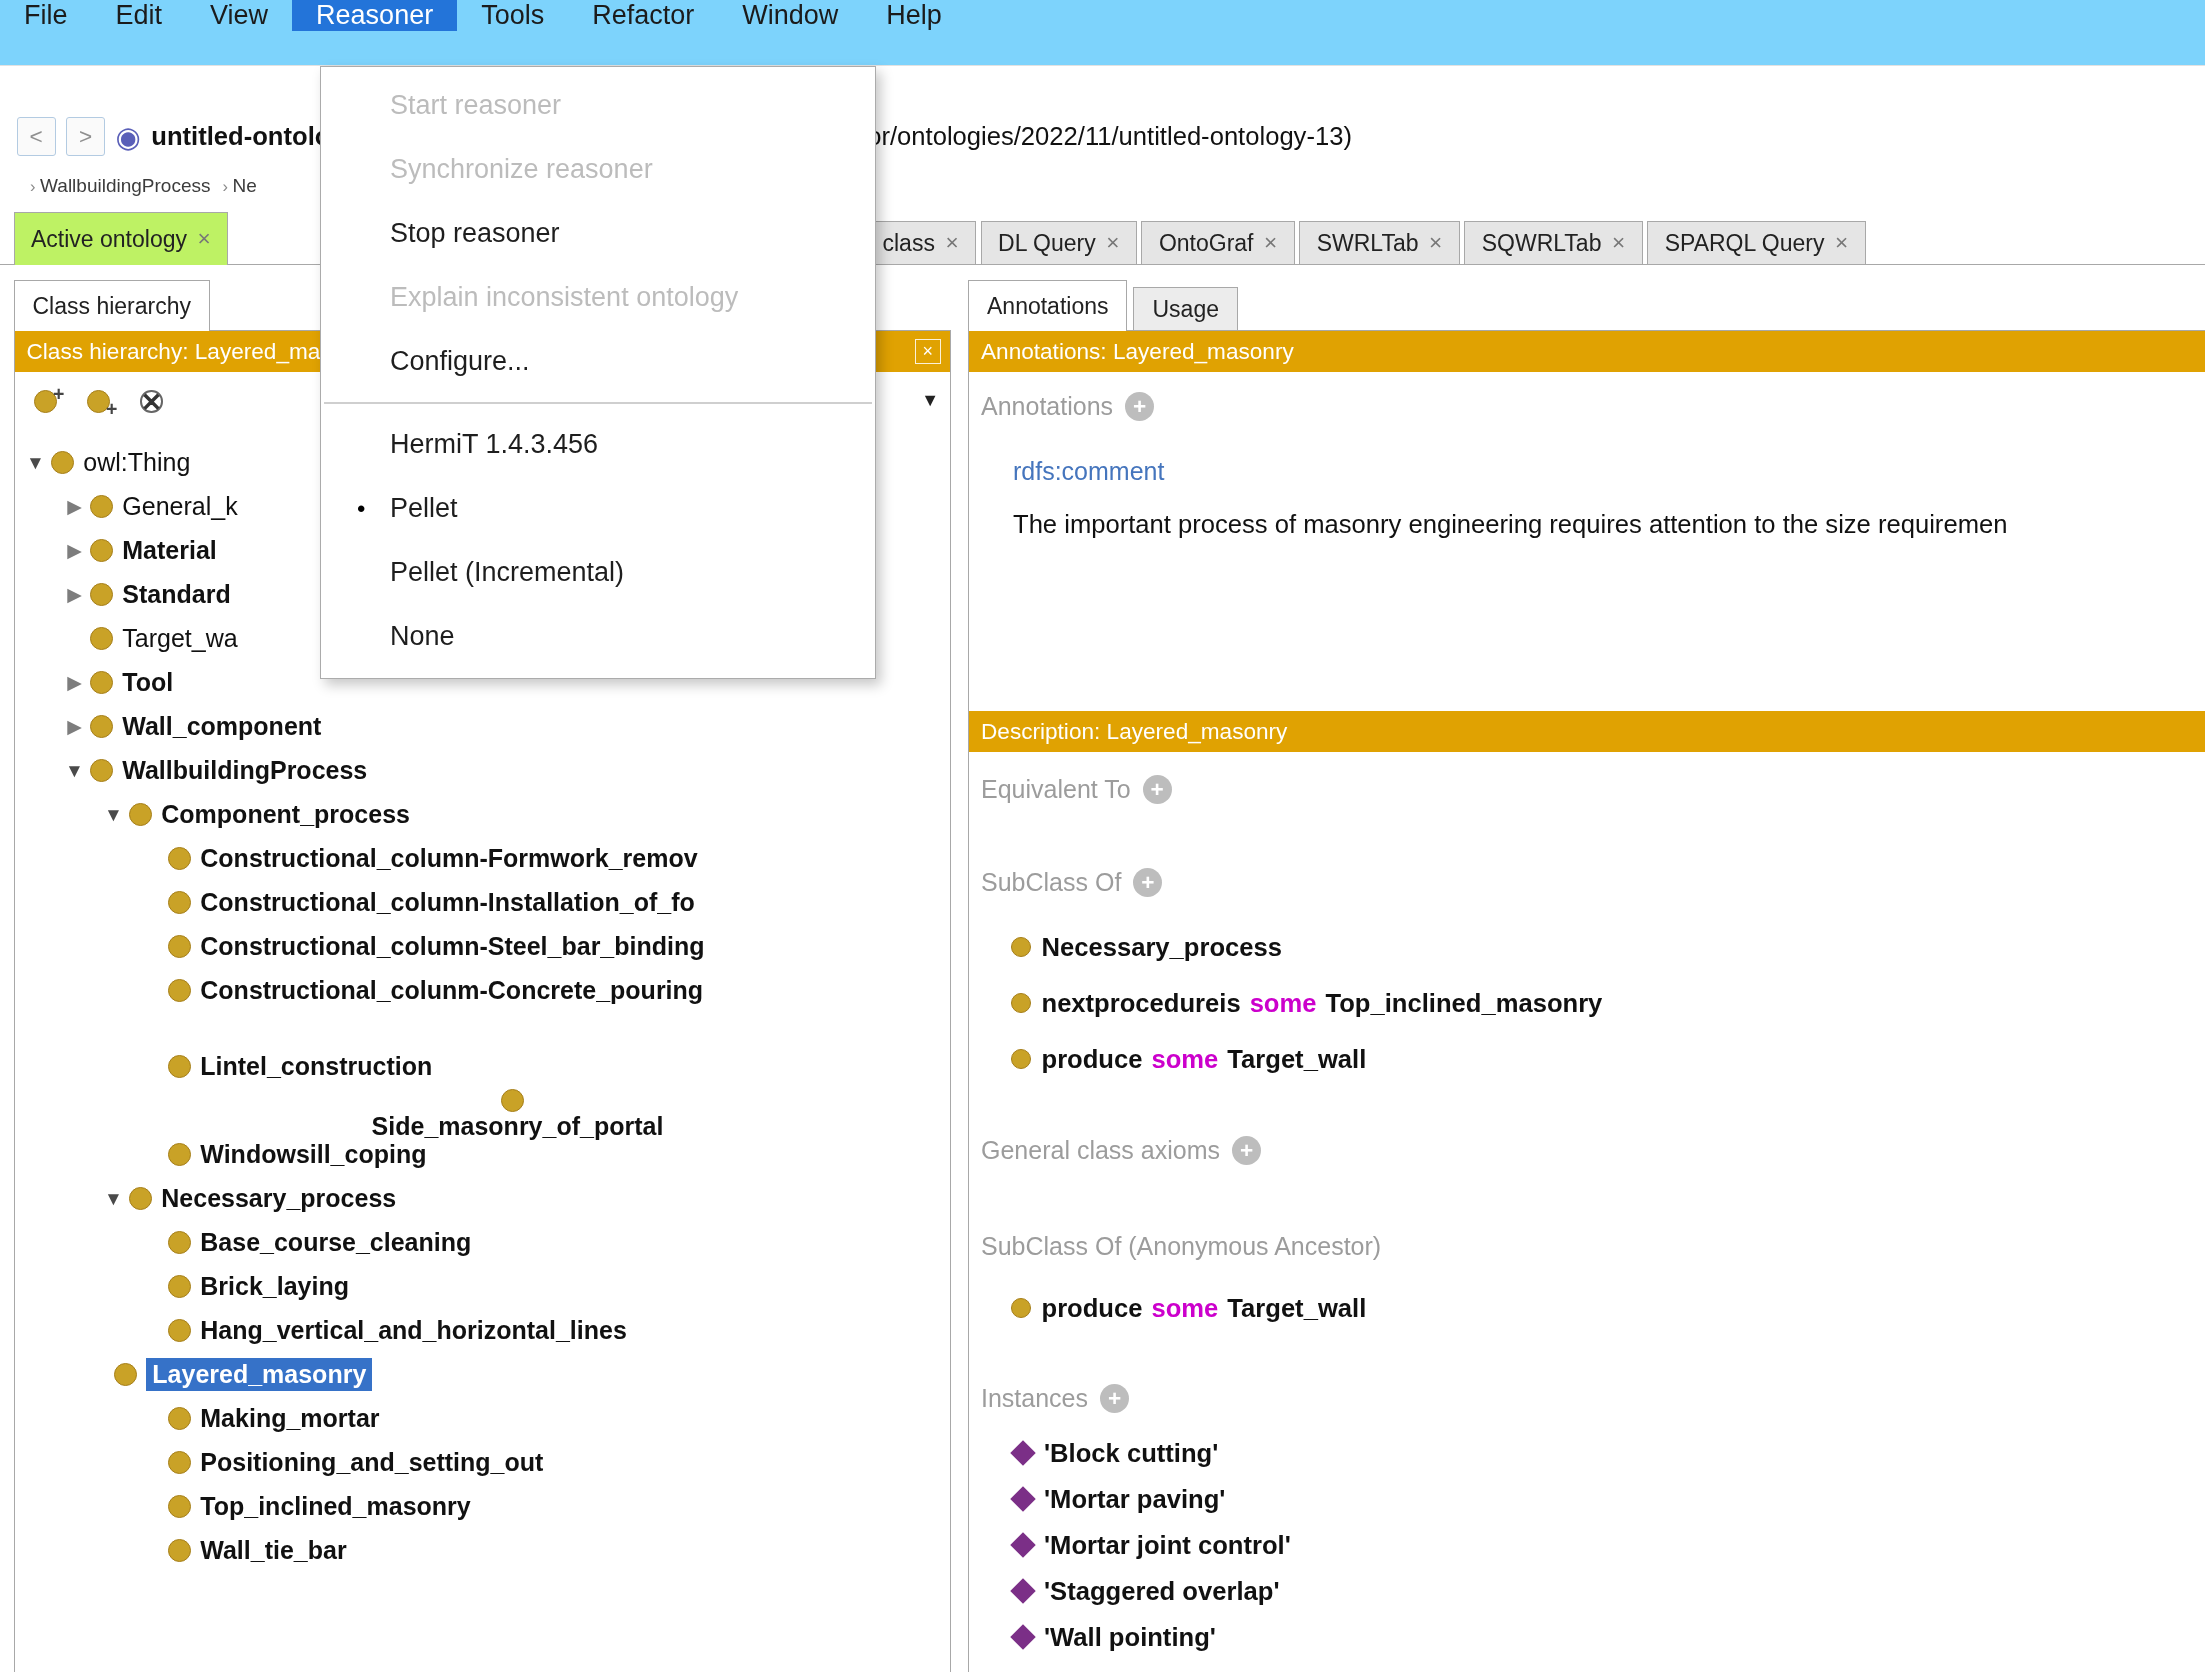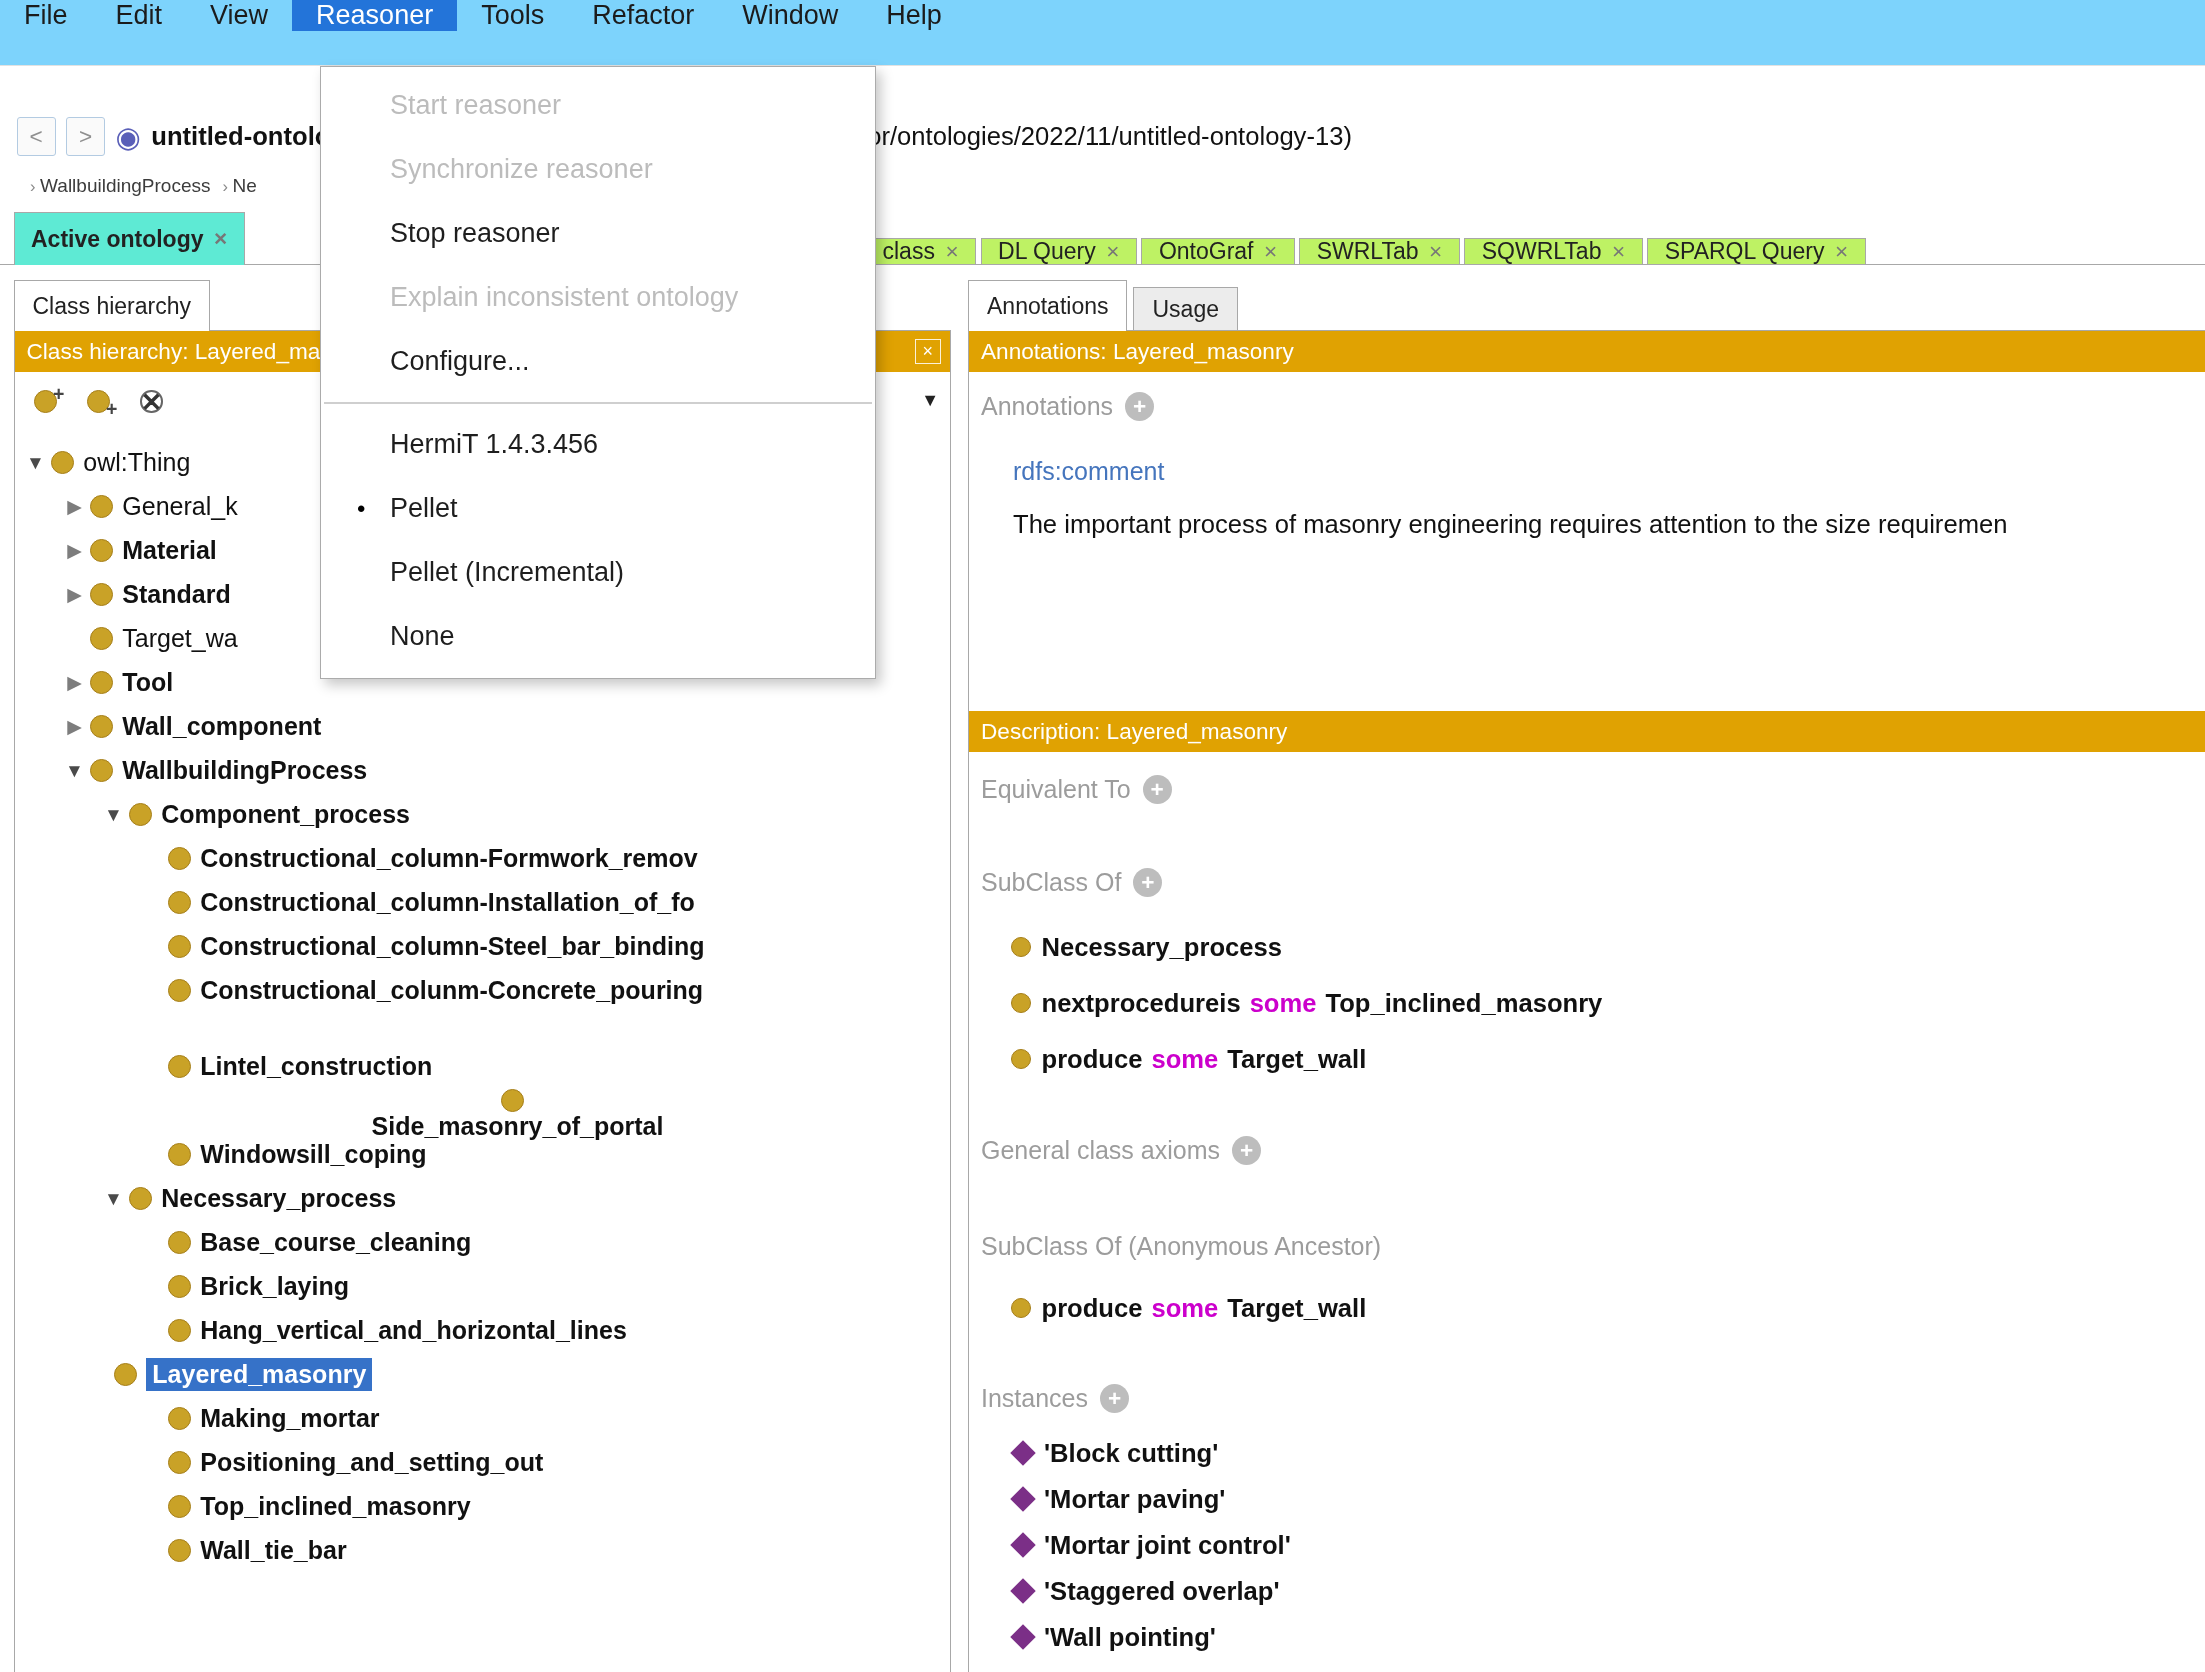--- a/index.html
+++ b/index.html
@@ -35,7 +35,7 @@
   .tab-strip-right { left:865px; }
   .tab { height:27px; background:#bef264; border:1.5px solid #a8a8a8; display:flex; align-items:center;
          padding:0 16.5px; font-size:23px; color:#222; gap:10.5px; white-space:nowrap; position:relative; z-index:1; }
-  .tab.selected { height:53px; background:#5eead4; border-bottom:none; z-index:2;font-weight:bold; }
+  .tab.selected { height:53px; background:#bef264; border-bottom:none; z-index:2; }
   .tab-close { color:#777; font-size:22.6px; }
 
   

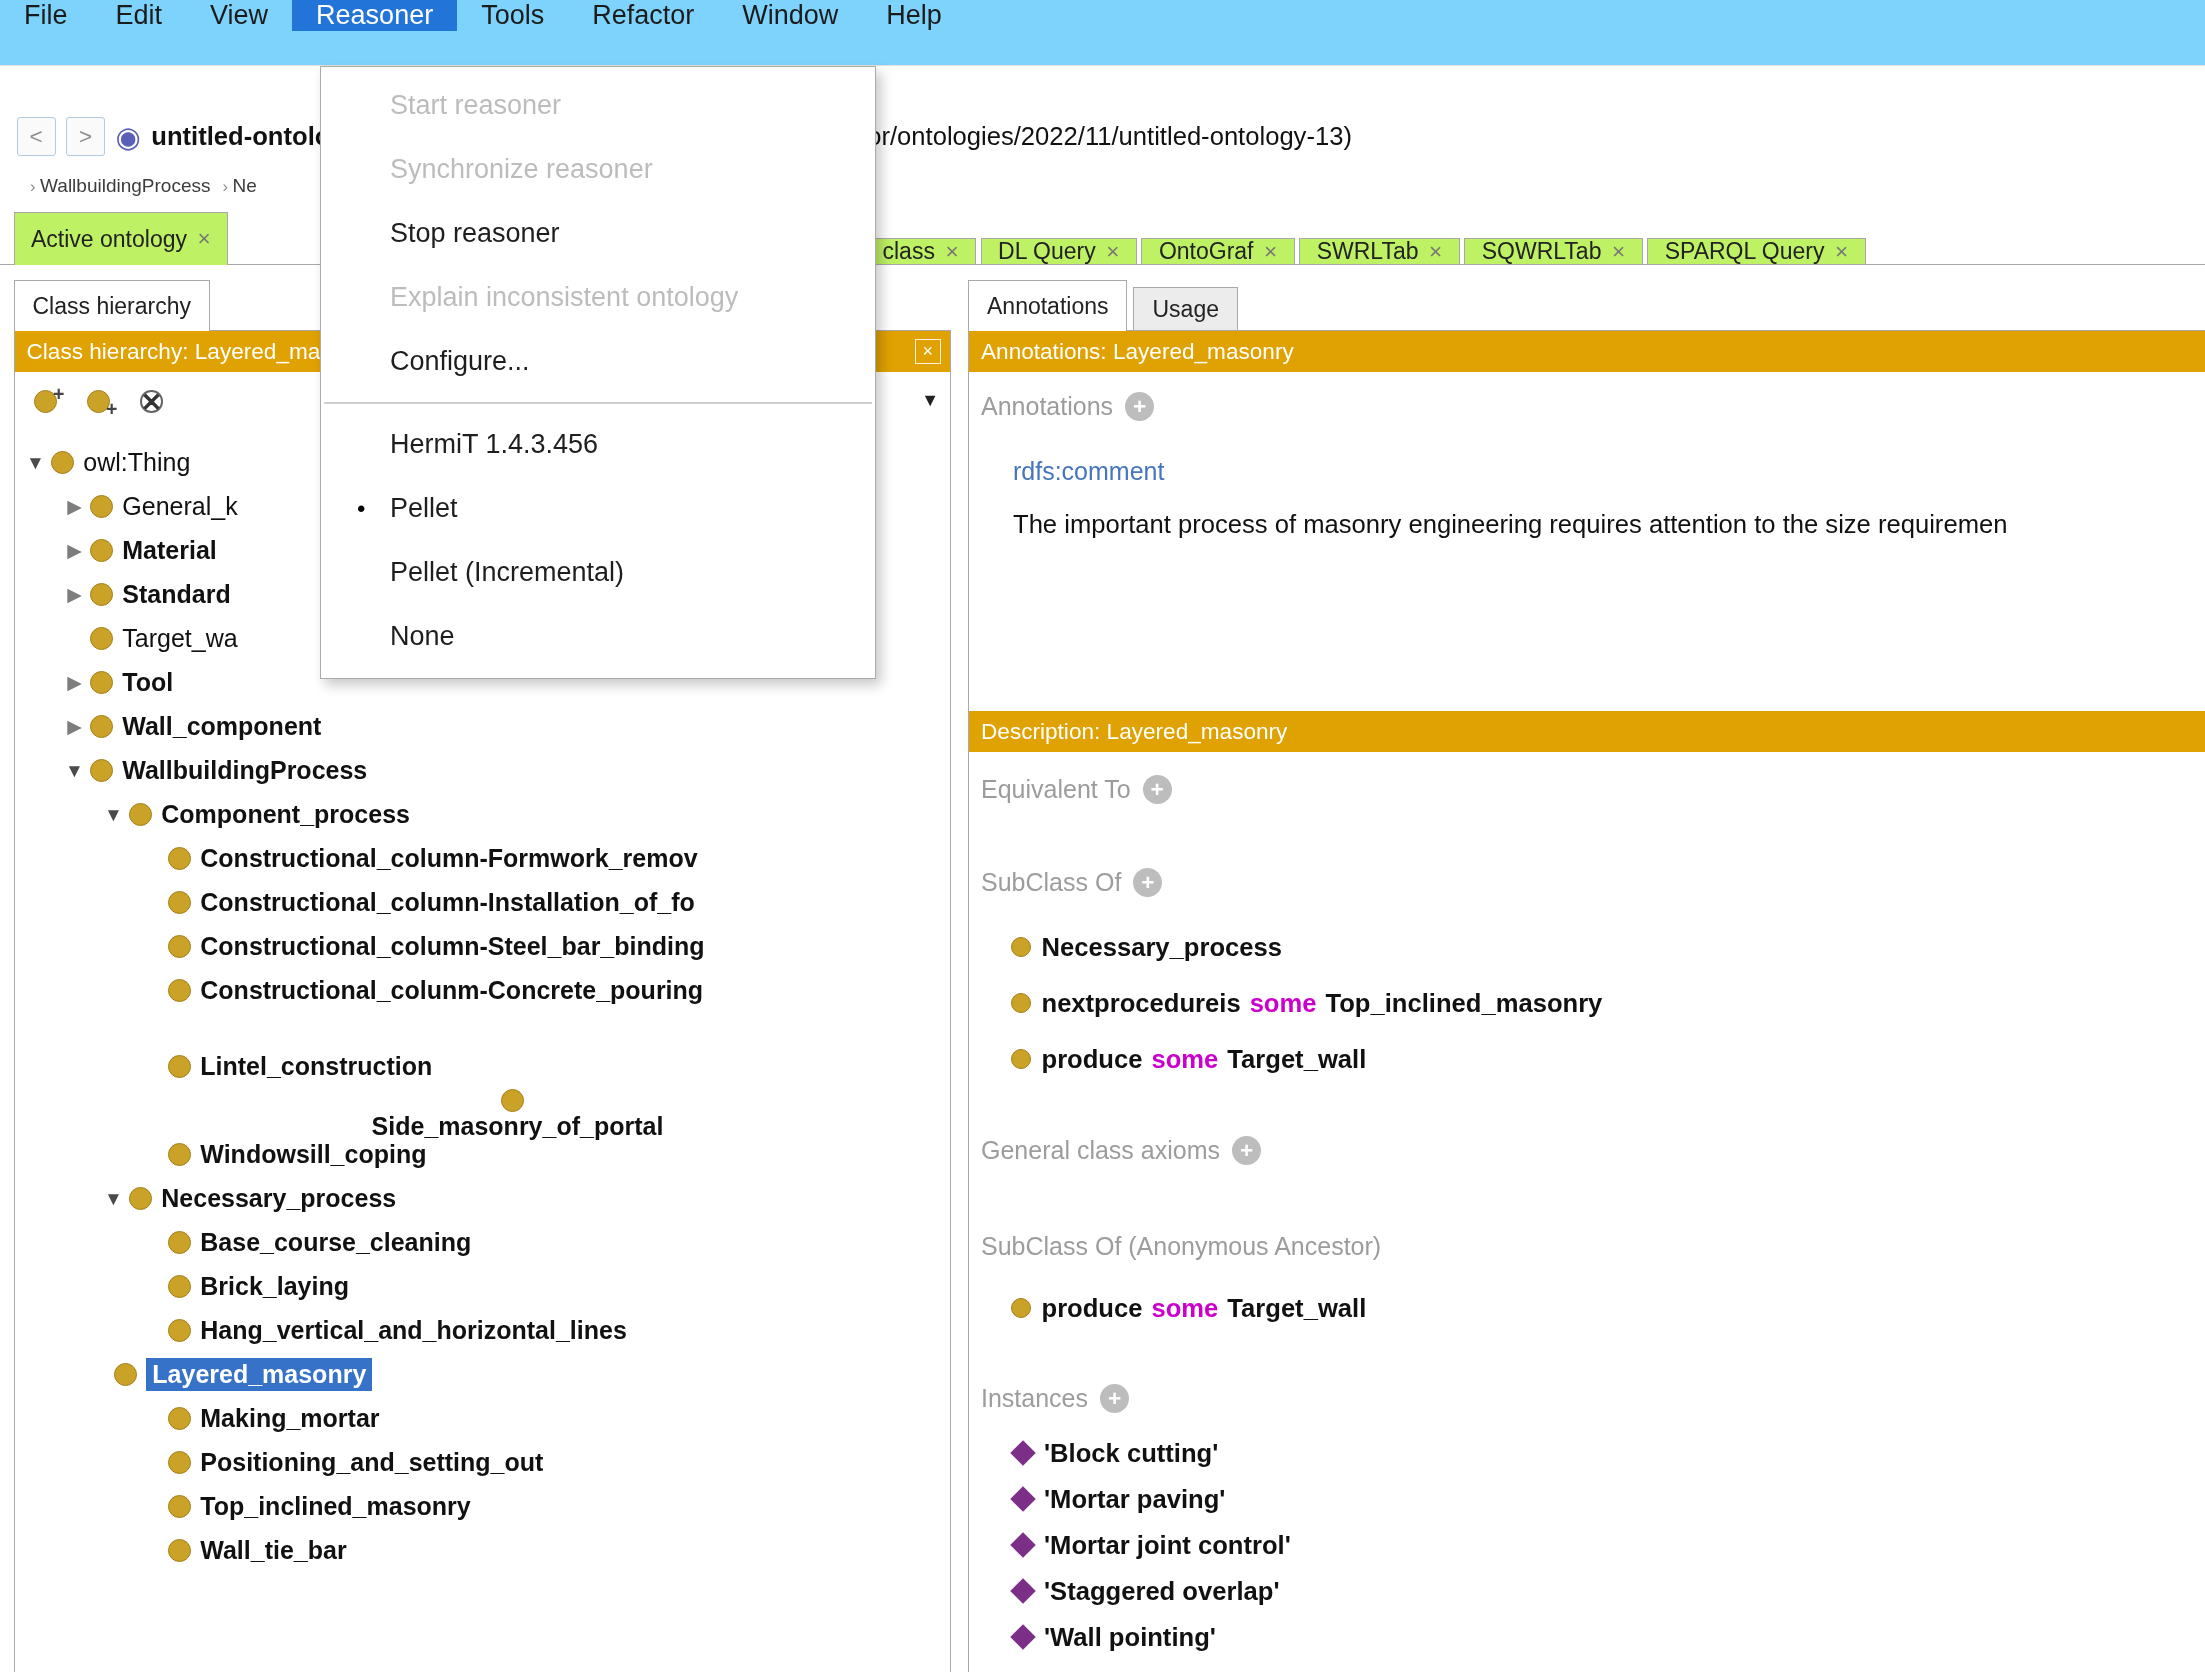--- a/index.html
+++ b/index.html
@@ -33,7 +33,7 @@
   .tab-strip-left, .tab-strip-right { position:absolute; bottom:0; display:flex; align-items:flex-end; gap:4.5px; }
   .tab-strip-left { left:13.5px; }
   .tab-strip-right { left:865px; }
-  .tab { height:27px; background:#bef264; border:1.5px solid #a8a8a8; display:flex; align-items:center;
+  .tab { height:44px; background:#e5e5e5; border:1.5px solid #a8a8a8; display:flex; align-items:center;
          padding:0 16.5px; font-size:23px; color:#222; gap:10.5px; white-space:nowrap; position:relative; z-index:1; }
   .tab.selected { height:53px; background:#bef264; border-bottom:none; z-index:2; }
   .tab-close { color:#777; font-size:22.6px; }

